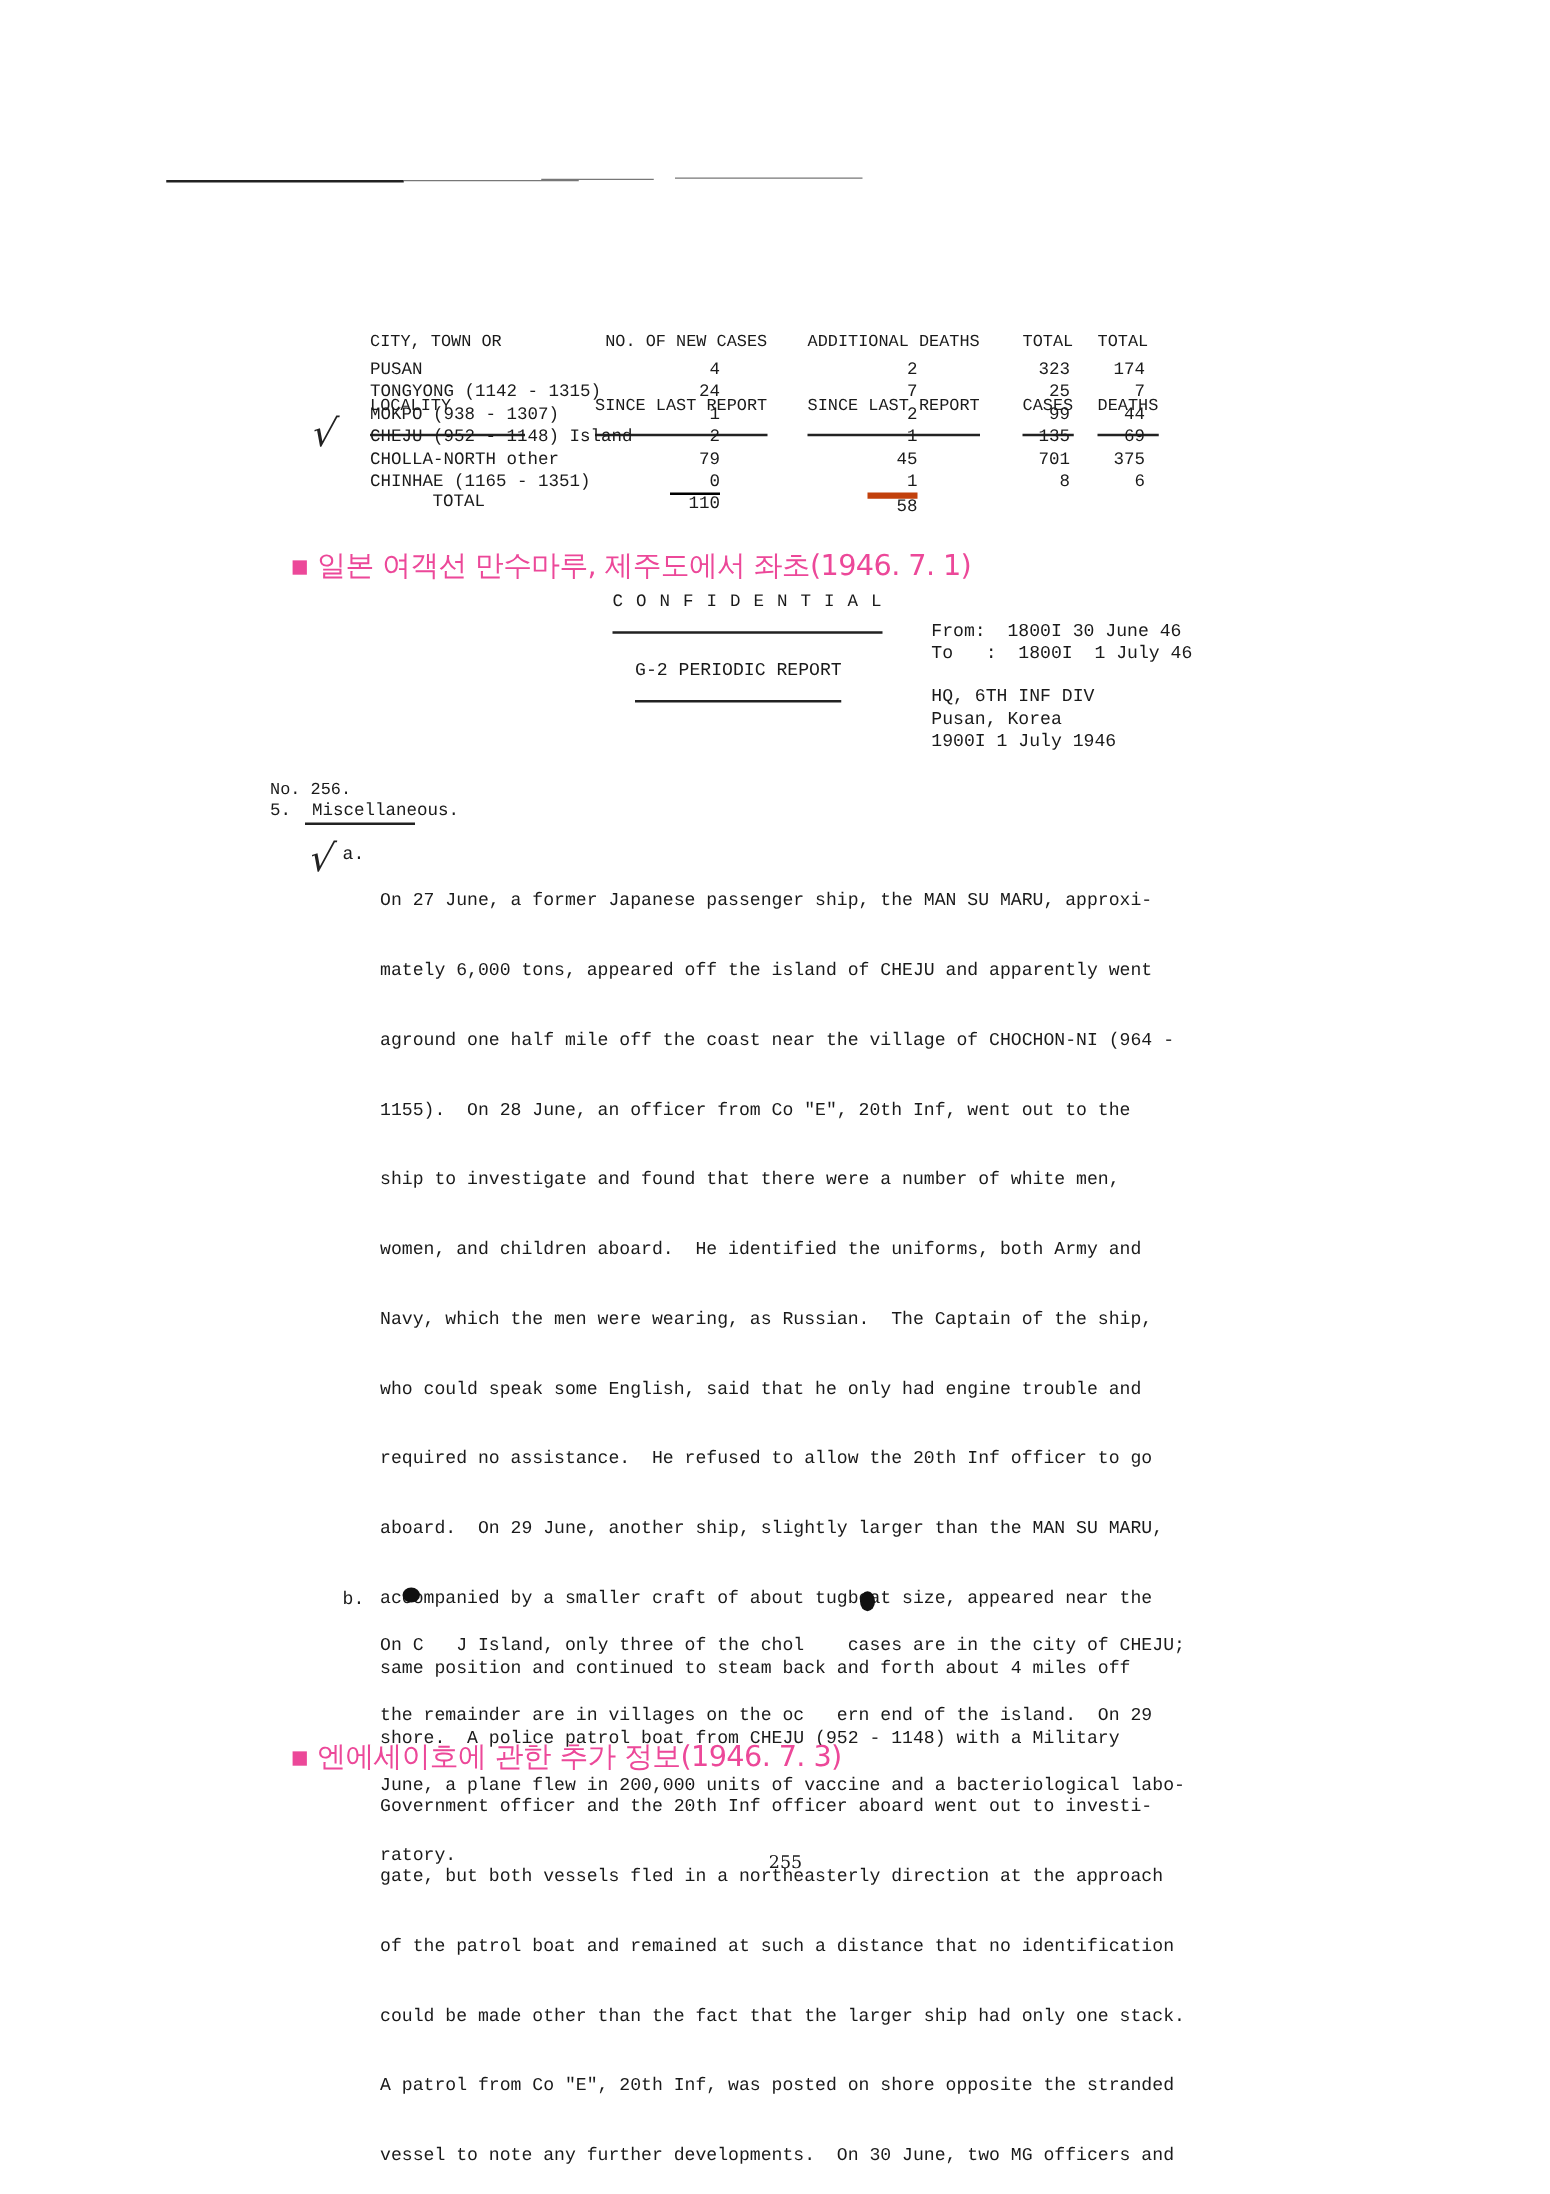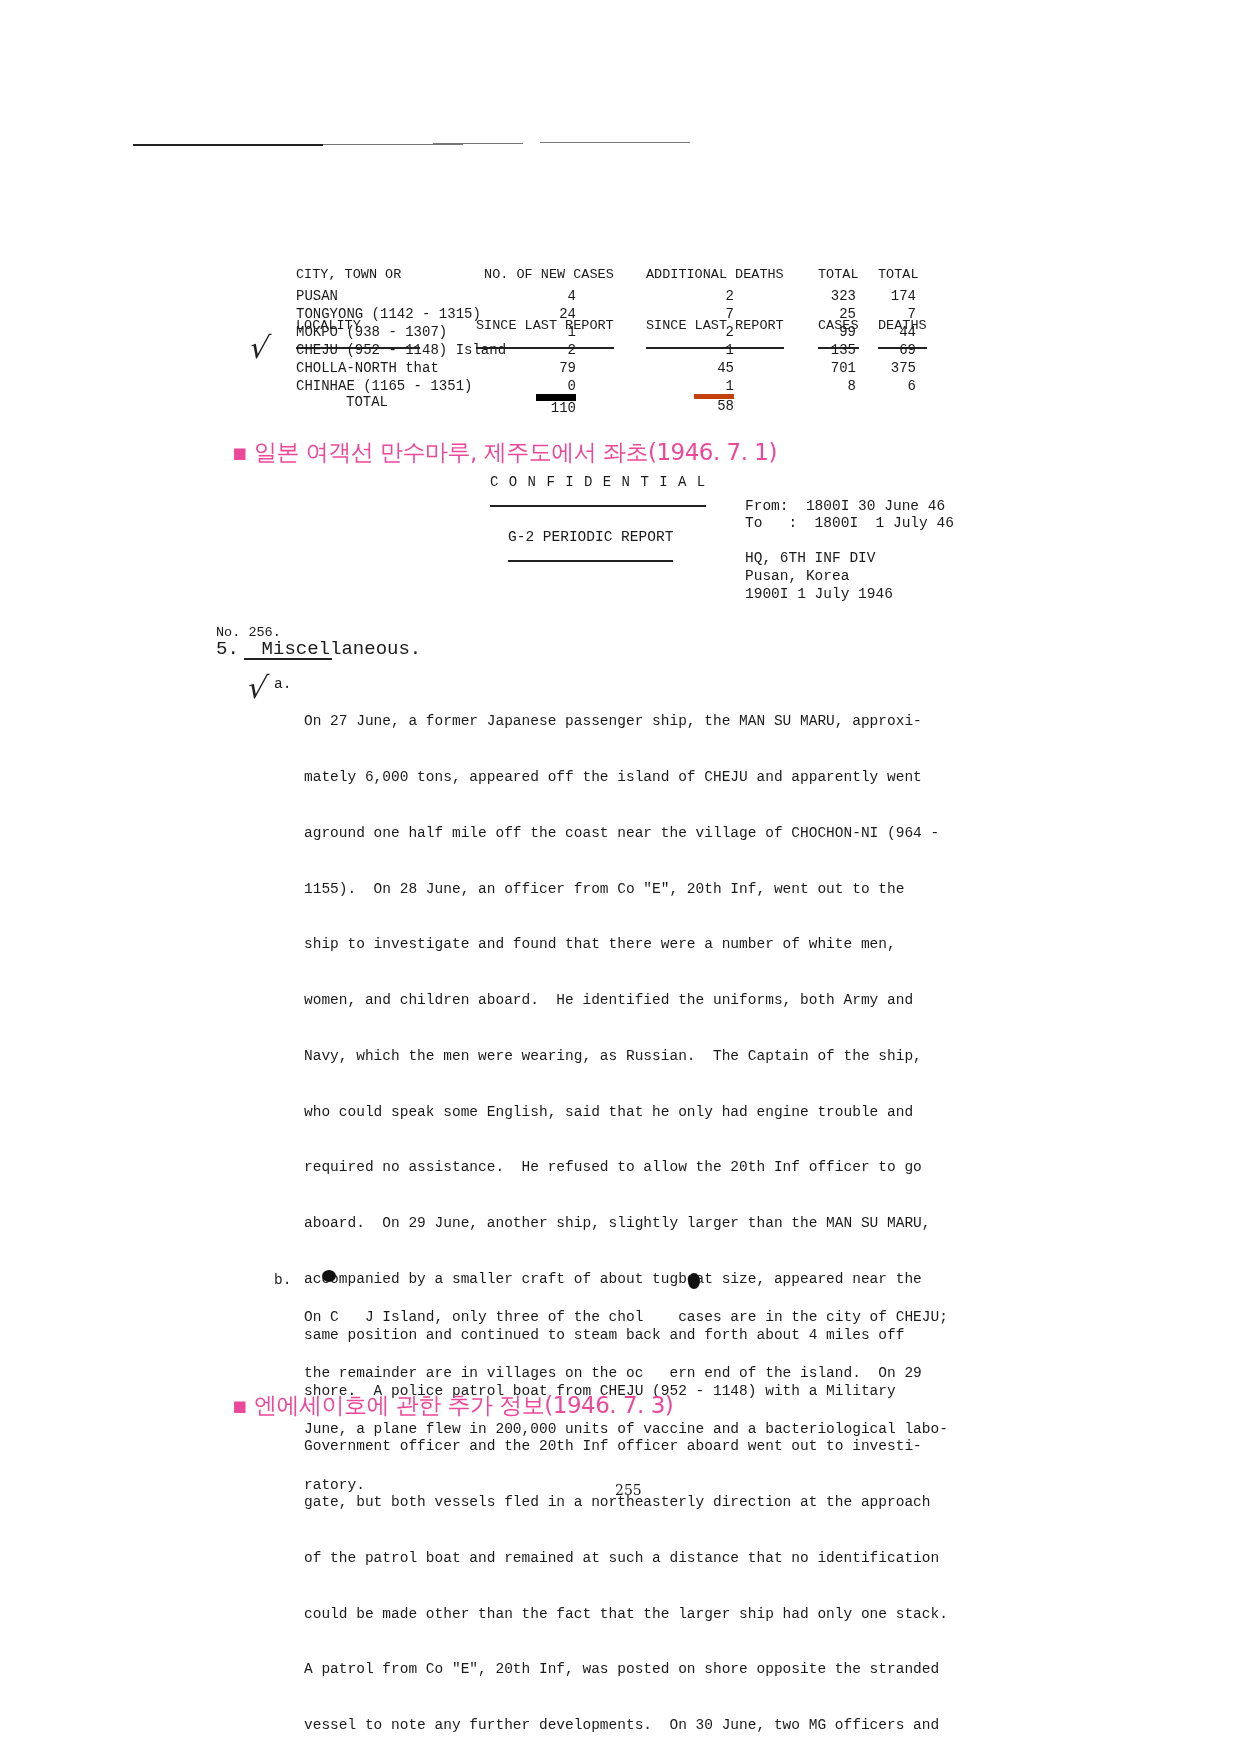--- a/index.html
+++ b/index.html
@@ -83,7 +83,7 @@
     <span class="c-td">69</span>
   </div>
   <div class="row" style="top:128px;">
-    <span class="c-name">CHOLLA-NORTH that</span>
+    <span class="c-name">CHOLLA-NORTH other</span>
     <span class="c-new">79</span>
     <span class="c-add">45</span>
     <span class="c-tc">701</span>

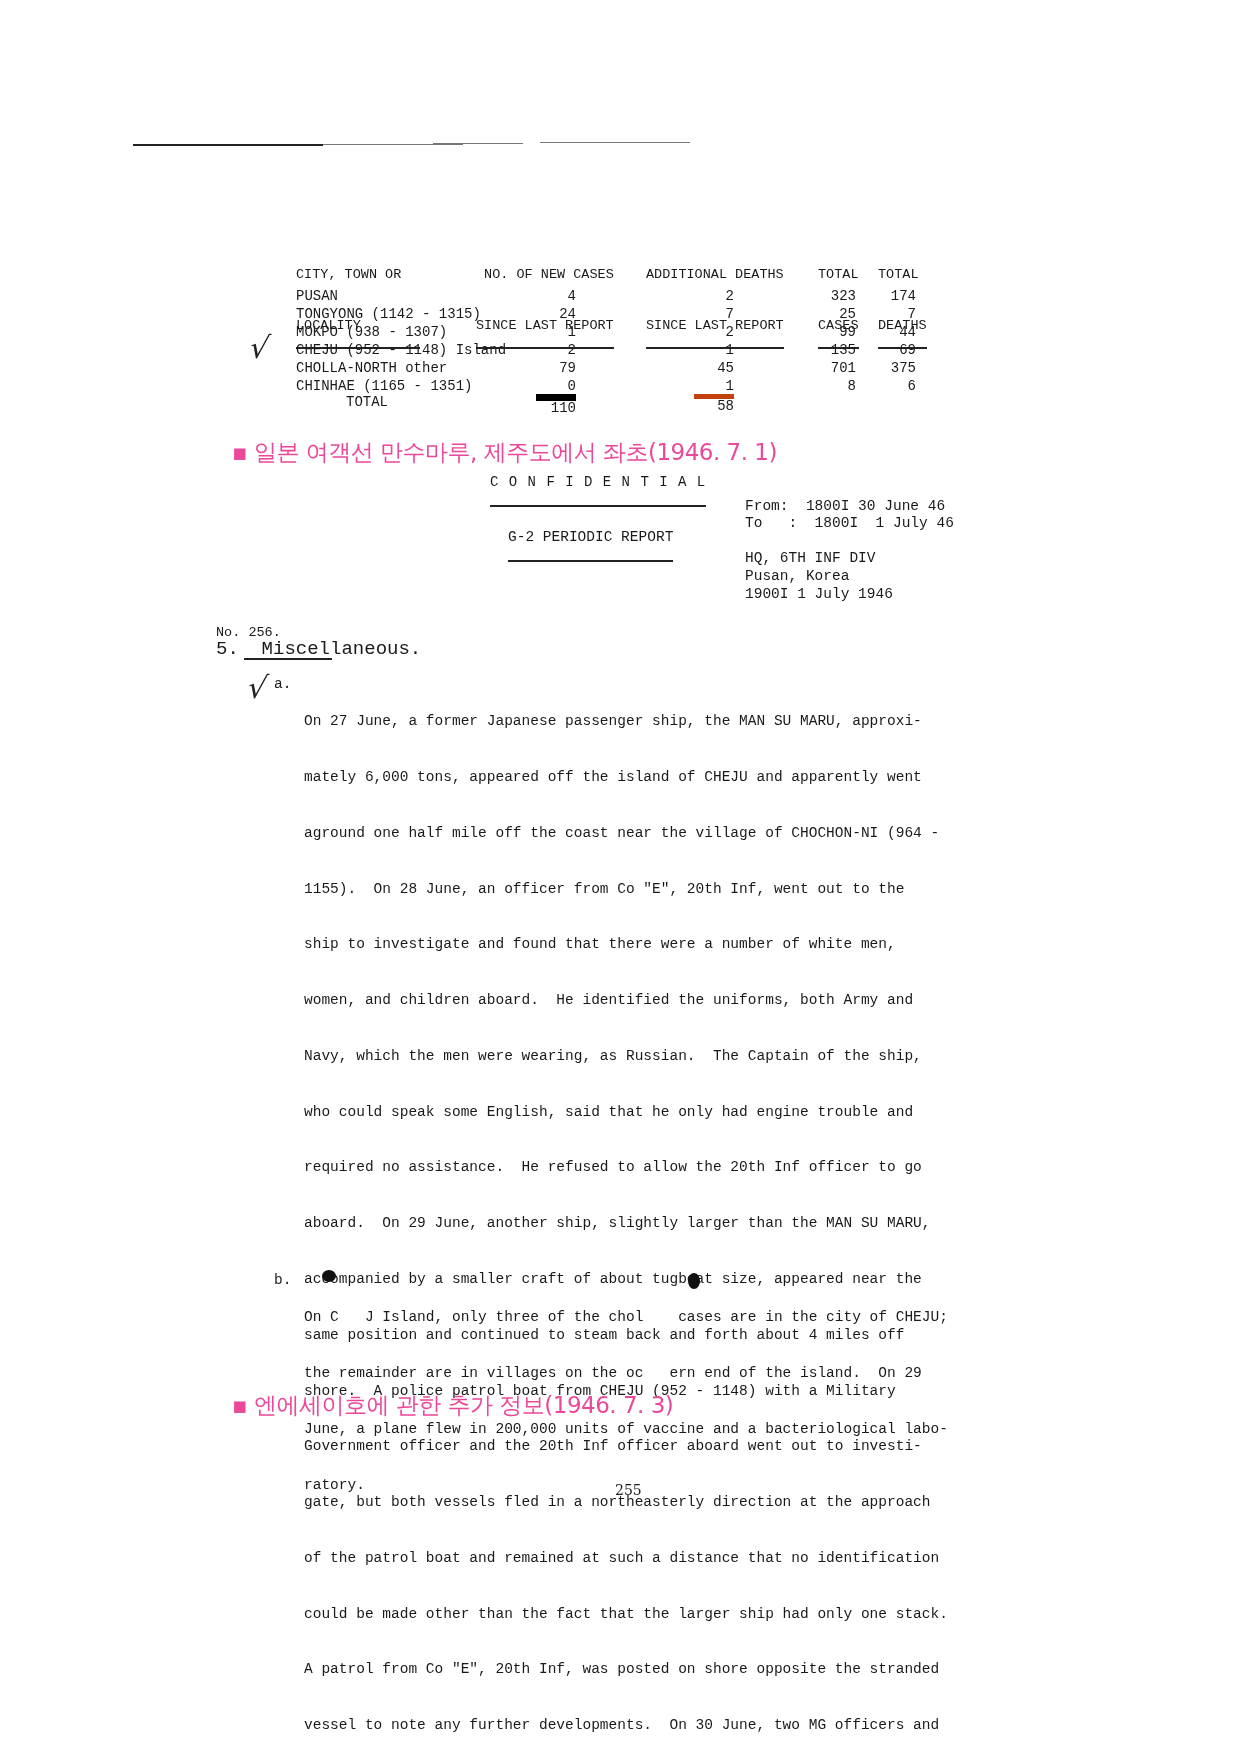--- a/index.html
+++ b/index.html
@@ -98,7 +98,7 @@
   </div>
   <div class="row" style="top:162px;">
     <span class="c-name" style="left:50px;">TOTAL</span>
-    <span class="c-new" style="border-top:7px solid #000000; line-height:15px;">110</span>
+    <span class="c-new" style="border-top:2px solid #000000; line-height:15px;">110</span>
     <span class="c-add" style="border-top:5px solid #c2410c; line-height:15px;">58</span>
   </div>
 </div>

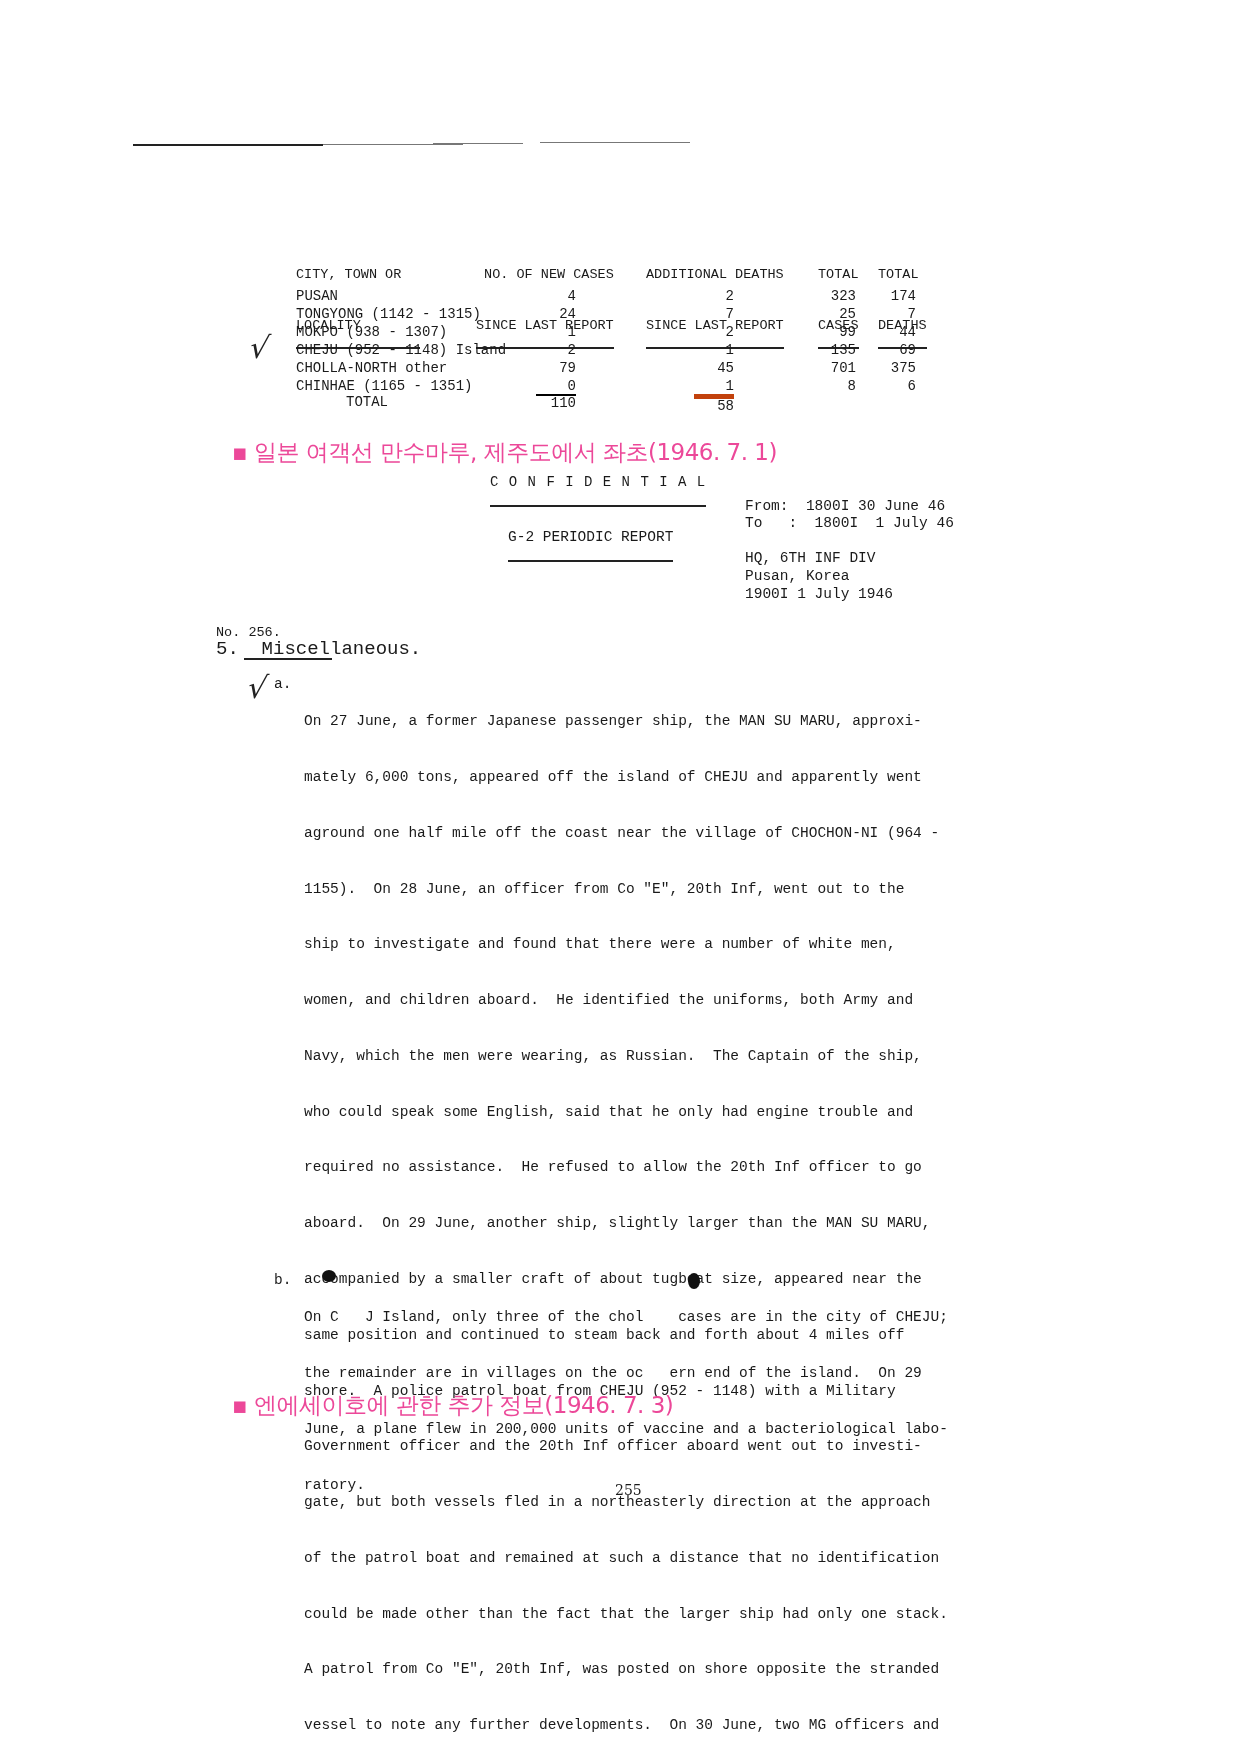--- a/index.html
+++ b/index.html
@@ -116,7 +116,7 @@
 <div class="abs mono" style="left:745px; top:585px;">1900I 1 July 1946</div>
 
 <div class="abs mono" style="left:216px; top:624px; font-size:13.5px;">No. 256.</div>
-<div class="abs mono" style="left:216px; top:640px; font-size:19px; white-space:pre;">5.  Miscellaneous.</div>
+<div class="abs mono" style="left:216px; top:640px; font-size:14px; white-space:pre;">5.  Miscellaneous.</div>
 <div class="abs" style="left:244px; top:658px; width:88px; border-bottom:2px solid #222;"></div>
 
 <div class="abs check" style="left:248px; top:670px;">√</div>

